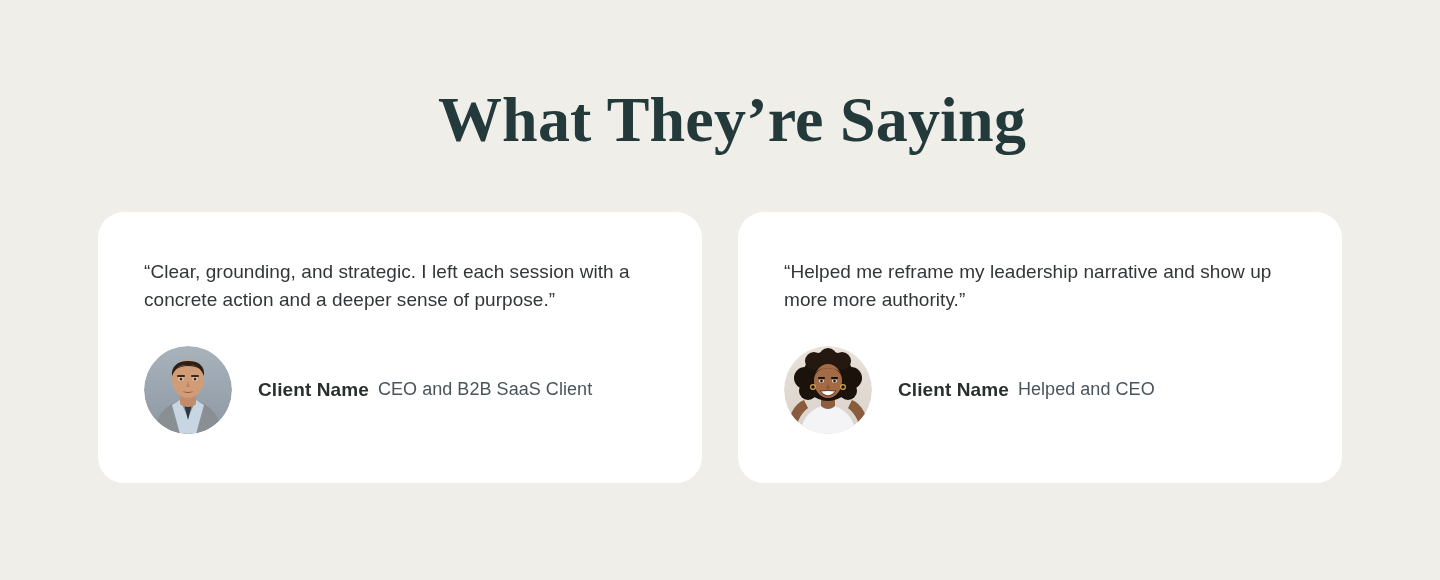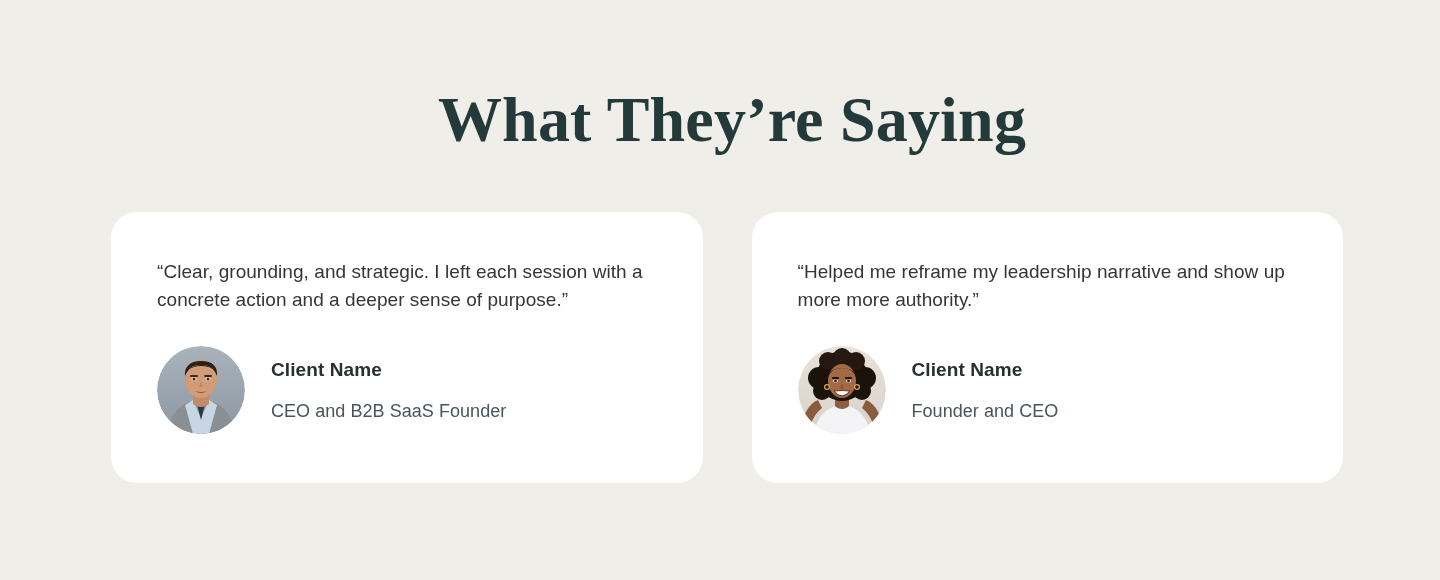--- a/index.html
+++ b/index.html
@@ -38,7 +38,6 @@
     background:#FFFFFF;
     border-radius:26px;
     padding:46px 46px 0 46px;
-    margin-left:13px;
   }
 
   .quote {

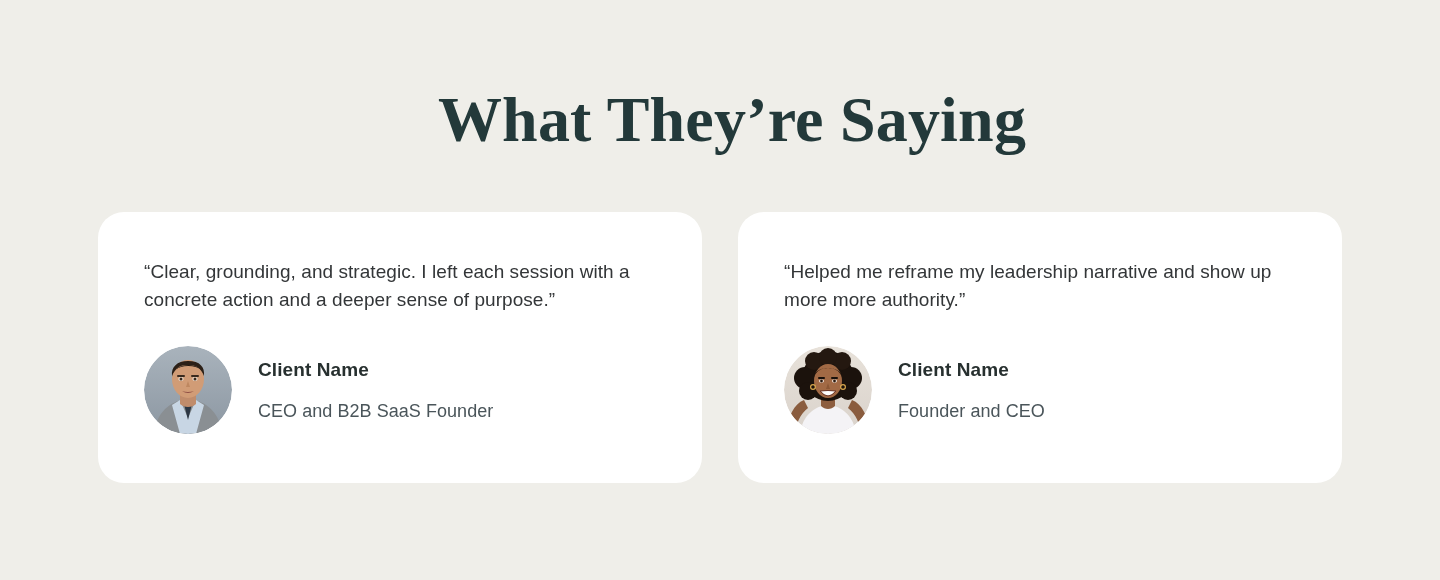--- a/index.html
+++ b/index.html
@@ -63,7 +63,7 @@
   }
   .avatar svg { display:block; width:88px; height:88px; }
 
-  .author-text { display:flex; flex-direction:column; gap:20px; }
+  .author-text { display:flex; flex-direction:row; gap:9px; }
   .client-name {
     font-size:19px;
     font-weight:700;

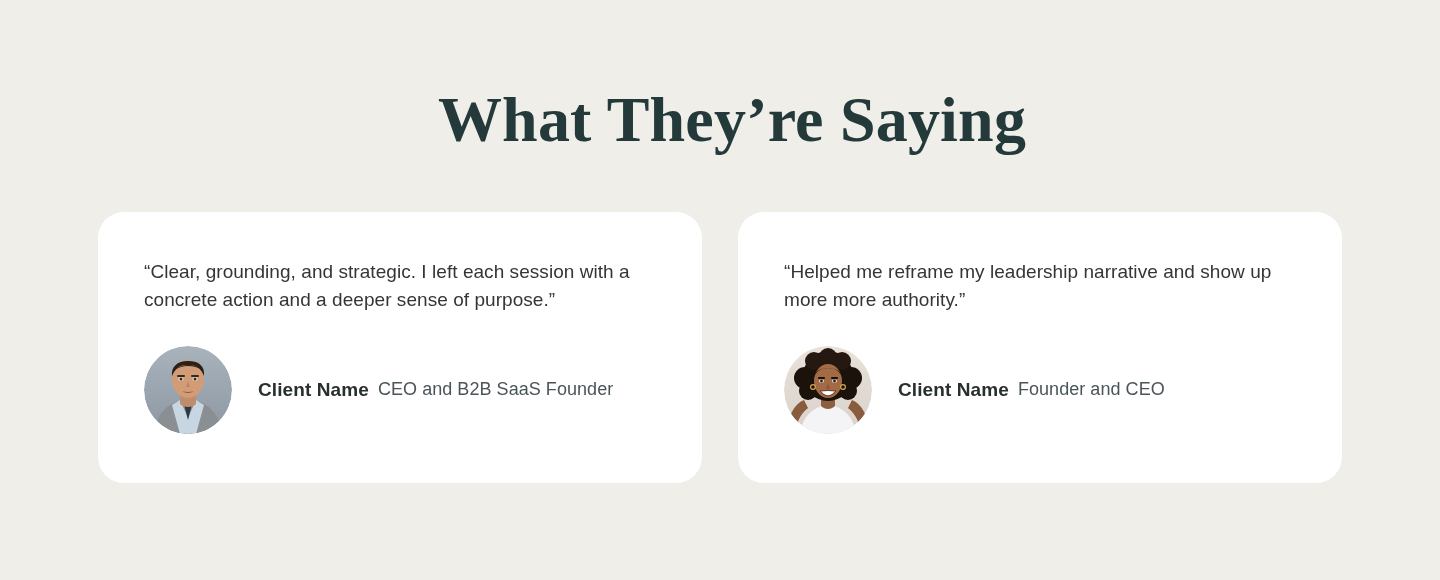--- a/index.html
+++ b/index.html
@@ -131,7 +131,7 @@
         </div>
         <div class="author-text">
           <span class="client-name">Client Name</span>
-          <span class="client-role">CEO and B2B SaaS Founder</span>
+          <span class="client-role">CEO and B2B SaaS Client</span>
         </div>
       </div>
     </div>

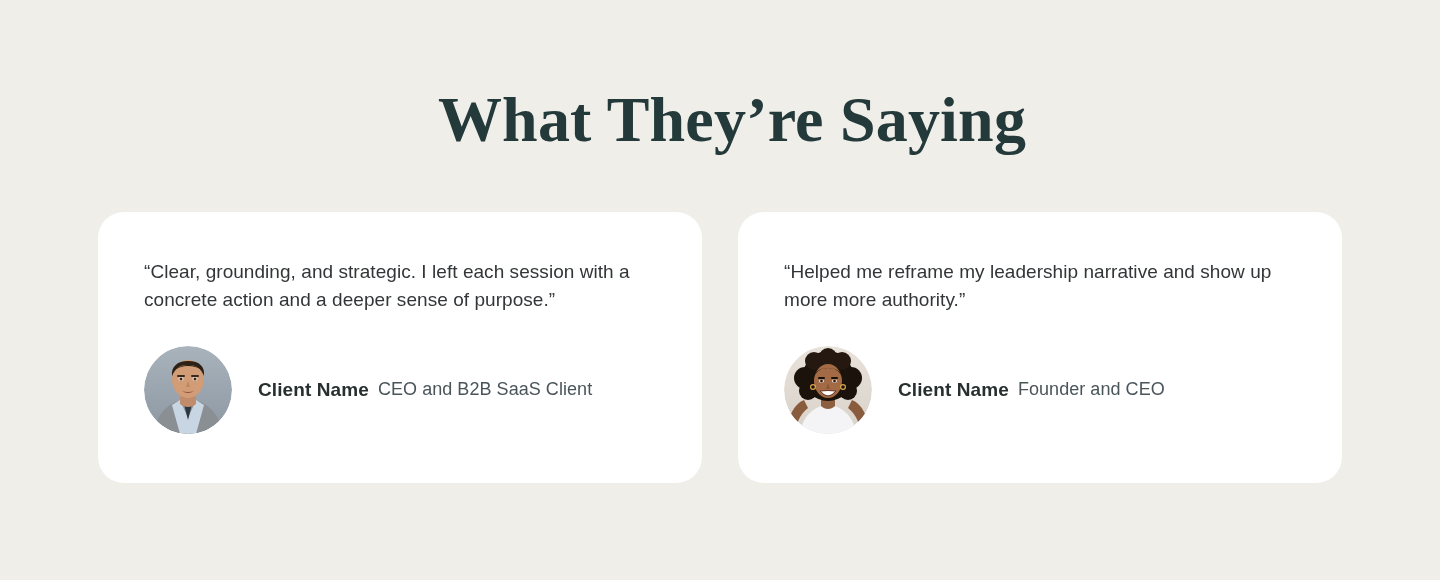--- a/index.html
+++ b/index.html
@@ -194,7 +194,7 @@
         </div>
         <div class="author-text">
           <span class="client-name">Client Name</span>
-          <span class="client-role">Founder and CEO</span>
+          <span class="client-role">Helped and CEO</span>
         </div>
       </div>
     </div>

